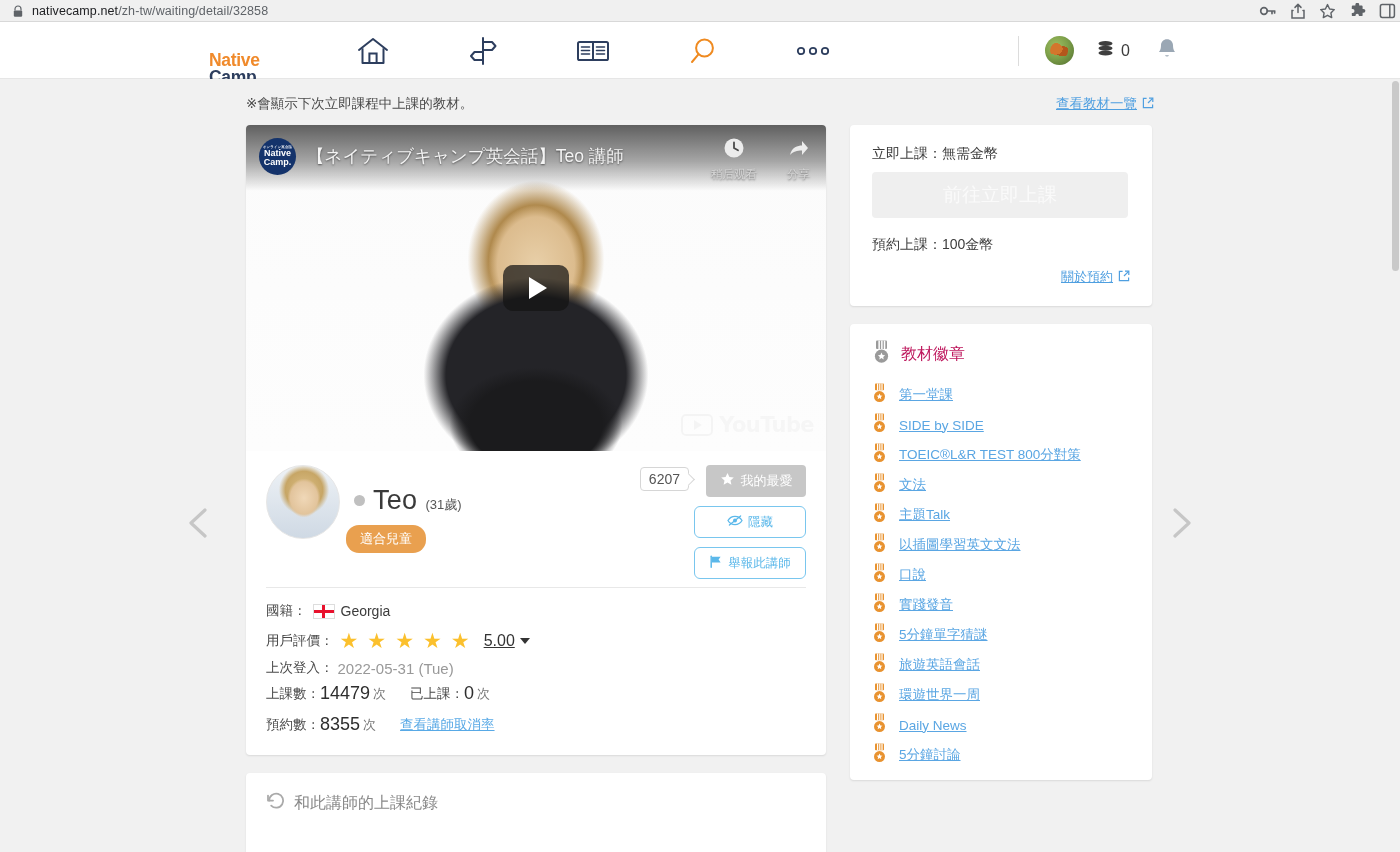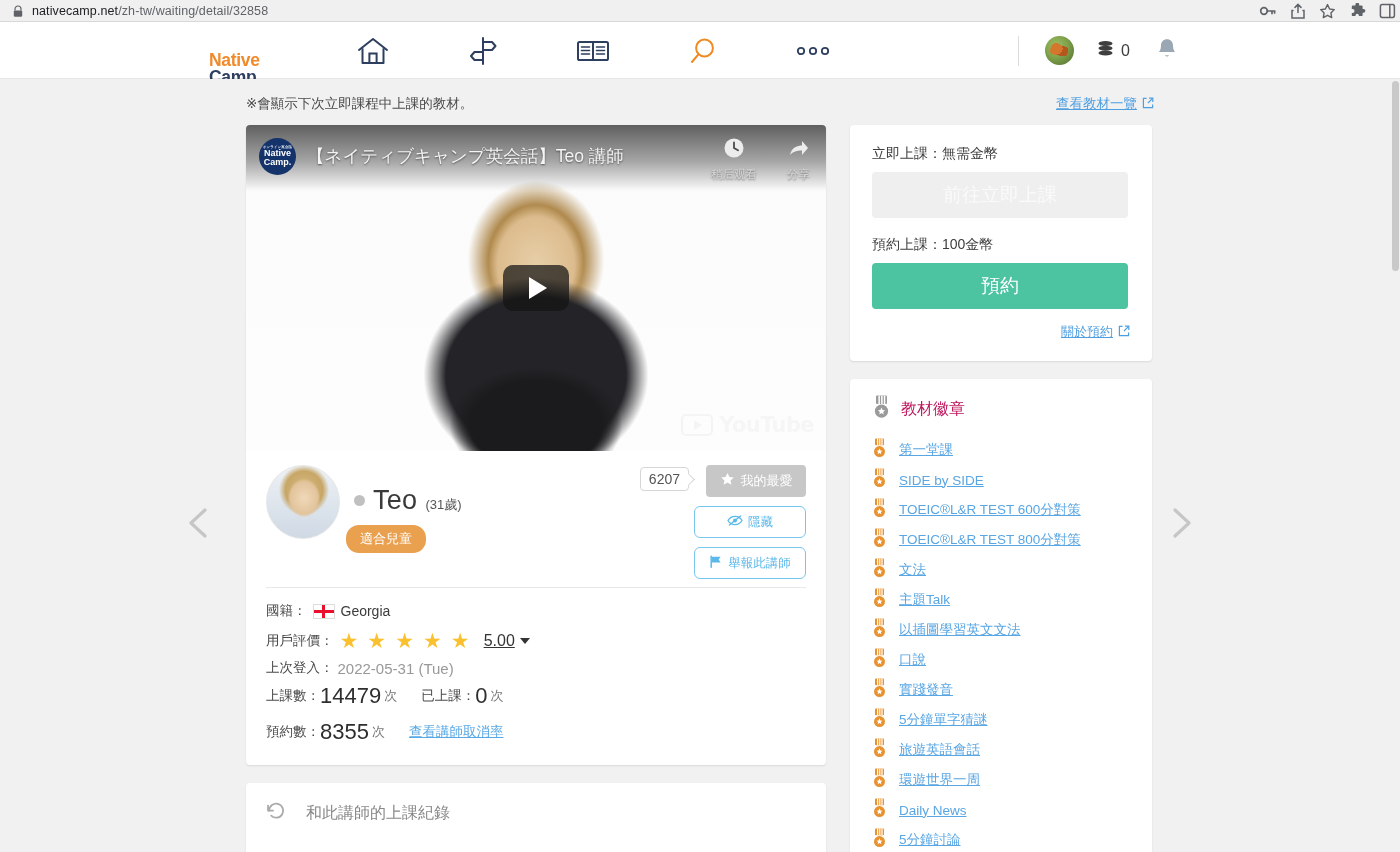--- a/index.html
+++ b/index.html
@@ -613,7 +613,6 @@
           <button class="btn-disabled">前往立即上課</button>
           <div class="side-gap"></div>
           <div class="side-label">預約上課：100金幣</div>
-          <button class="btn-book">預約</button>
           <div class="about-link">
             <span>關於預約</span>
             <span>

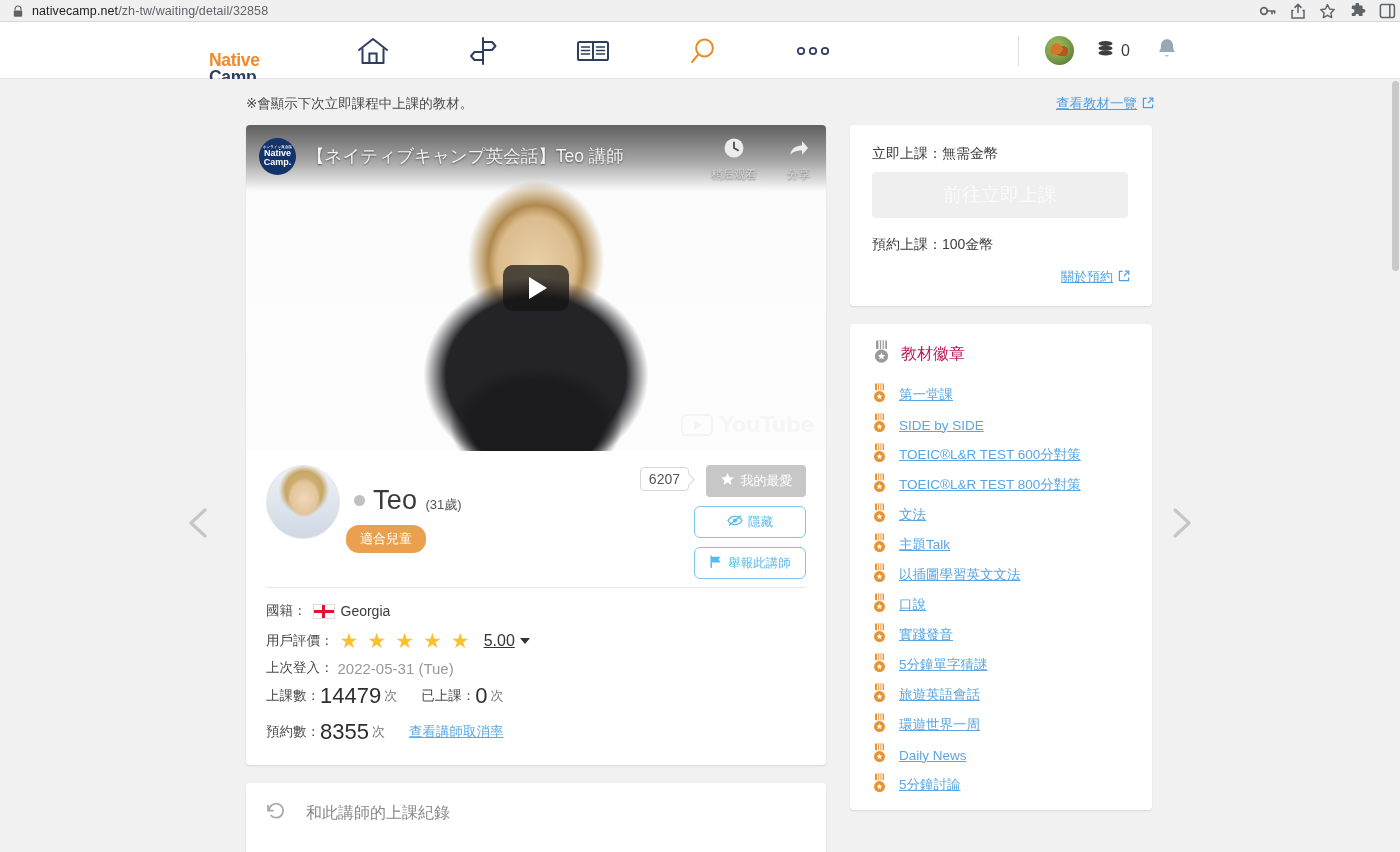--- a/index.html
+++ b/index.html
@@ -677,19 +677,6 @@
                     <path d="M7.5 10.6l.9 1.9 2.1.2-1.6 1.4.4 2.1-1.8-1.1-1.8 1.1.4-2.1-1.6-1.4 2.1-.2z" fill="#fff"></path>
                   </svg>
               </span>
-              <span class="badge-link">TOEIC®L&amp;R TEST 600分對策</span>
-            </li>
-            <li class="badge-item">
-              <span>
-                <svg width="15" height="20" viewBox="0 0 15 20">
-                    <rect x="3" y="0.5" width="9" height="6.8" rx="0.8" fill="#e8922f"></rect>
-                    <rect x="5" y="0.5" width="1.2" height="6.8" fill="#fff"></rect>
-                    <rect x="7.2" y="0.5" width="1.2" height="6.8" fill="#fff"></rect>
-                    <rect x="9.4" y="0.5" width="1.2" height="6.8" fill="#fff"></rect>
-                    <circle cx="7.5" cy="13.6" r="5.5" fill="#e8922f"></circle>
-                    <path d="M7.5 10.6l.9 1.9 2.1.2-1.6 1.4.4 2.1-1.8-1.1-1.8 1.1.4-2.1-1.6-1.4 2.1-.2z" fill="#fff"></path>
-                  </svg>
-              </span>
               <span class="badge-link">TOEIC®L&amp;R TEST 800分對策</span>
             </li>
             <li class="badge-item">

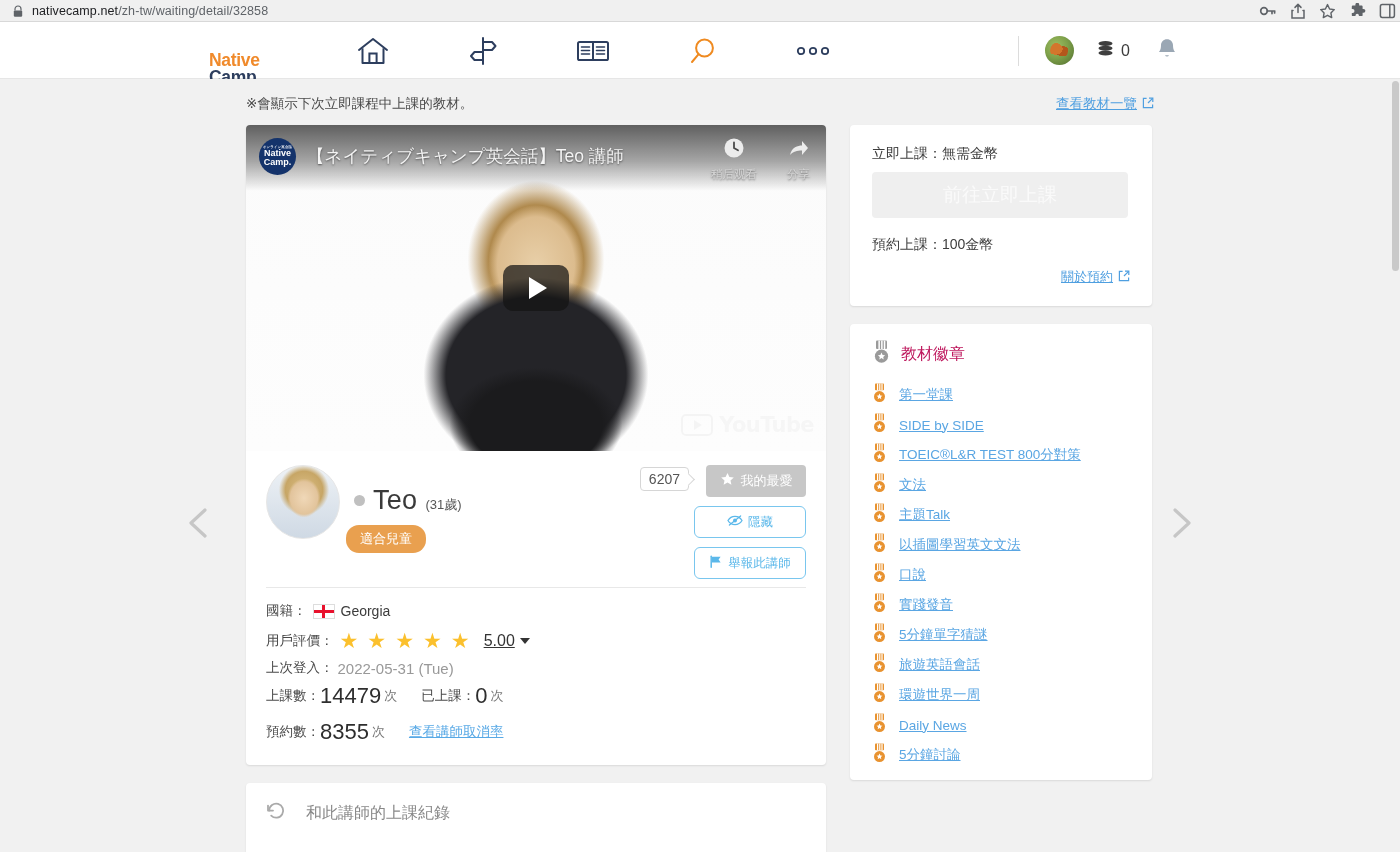--- a/index.html
+++ b/index.html
@@ -251,7 +251,7 @@
   .rating-val { font-size: 16px; color: #333; text-decoration: underline; }
   .caret { display:inline-block; margin-left:5px; border-left:5px solid transparent; border-right:5px solid transparent; border-top:6px solid #333; vertical-align: middle;}
   .stat-muted { font-size: 15px; color: #999; margin-left: 10px; }
-  .big-num { font-size: 22px; color: #2e2e2e; }
+  .big-num { font-size: 18px; color: #2e2e2e; }
   .small-unit { font-size: 13px; color: #777; margin-left: 3px; }
   .link-blue { font-size: 13.5px; color: #58a9e6; text-decoration: underline; cursor: pointer; }
 

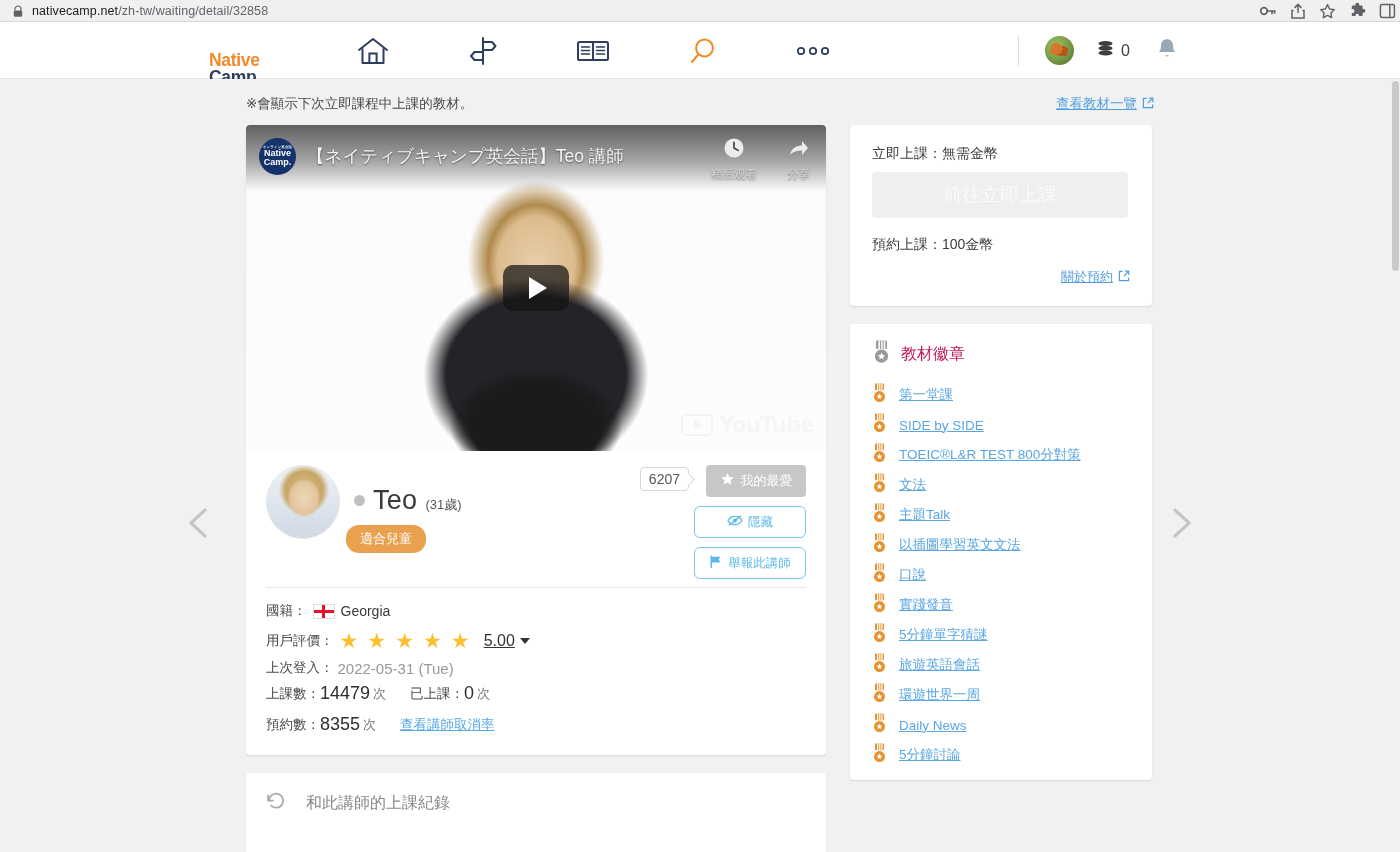--- a/index.html
+++ b/index.html
@@ -260,7 +260,7 @@
     background: #fff; border-radius: 4px; box-shadow: 0 1px 2px rgba(0,0,0,.10);
     margin-top: 18px; padding: 18px 20px; height: 90px;
   }
-  .history-title { display: flex; align-items: center; gap: 20px; font-size: 16px; color: #888; }
+  .history-title { display: flex; align-items: center; gap: 8px; font-size: 16px; color: #888; }
 
   
   .side-card {

